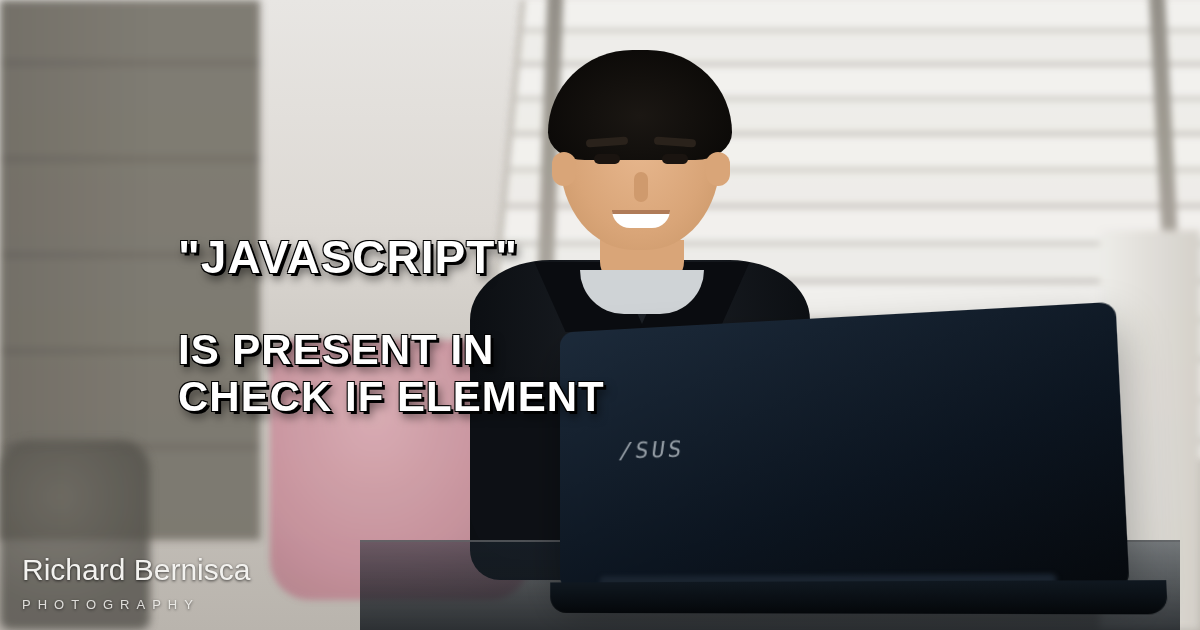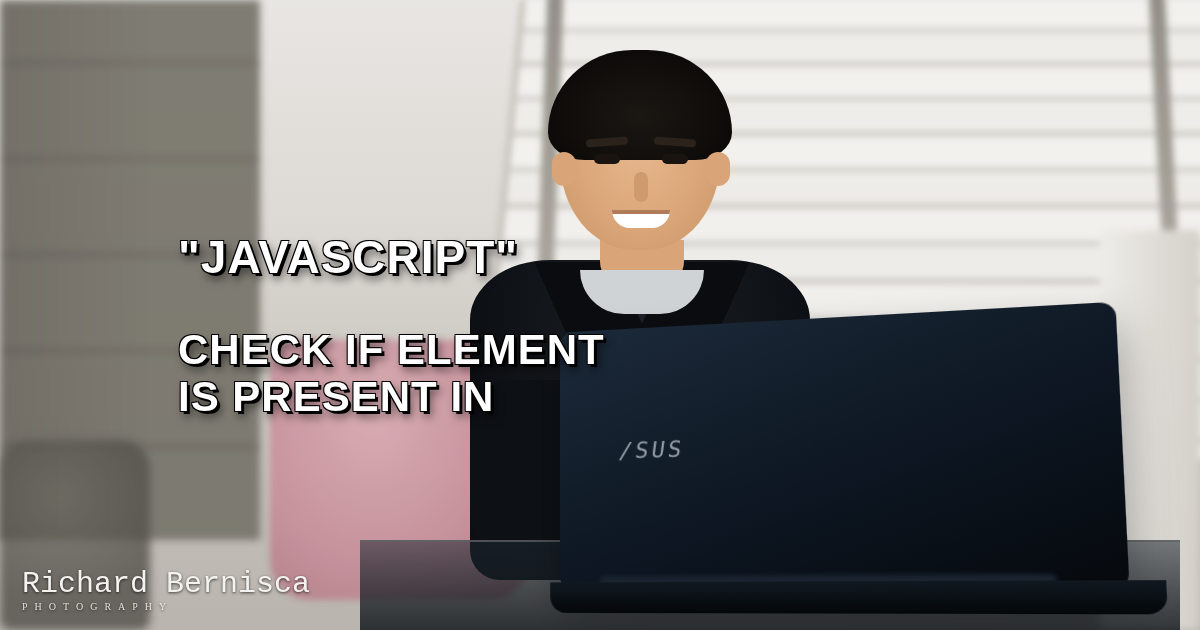--- a/index.html
+++ b/index.html
@@ -206,8 +206,8 @@
   <div class="overlay">
     <span class="line">"JAVASCRIPT"</span>
     <div class="gap"></div>
+    <span class="line small">IS PRESENT IN</span>
     <span class="line small">CHECK IF ELEMENT</span>
-    <span class="line small">IS PRESENT IN</span>
   </div>
 
   <div class="watermark">

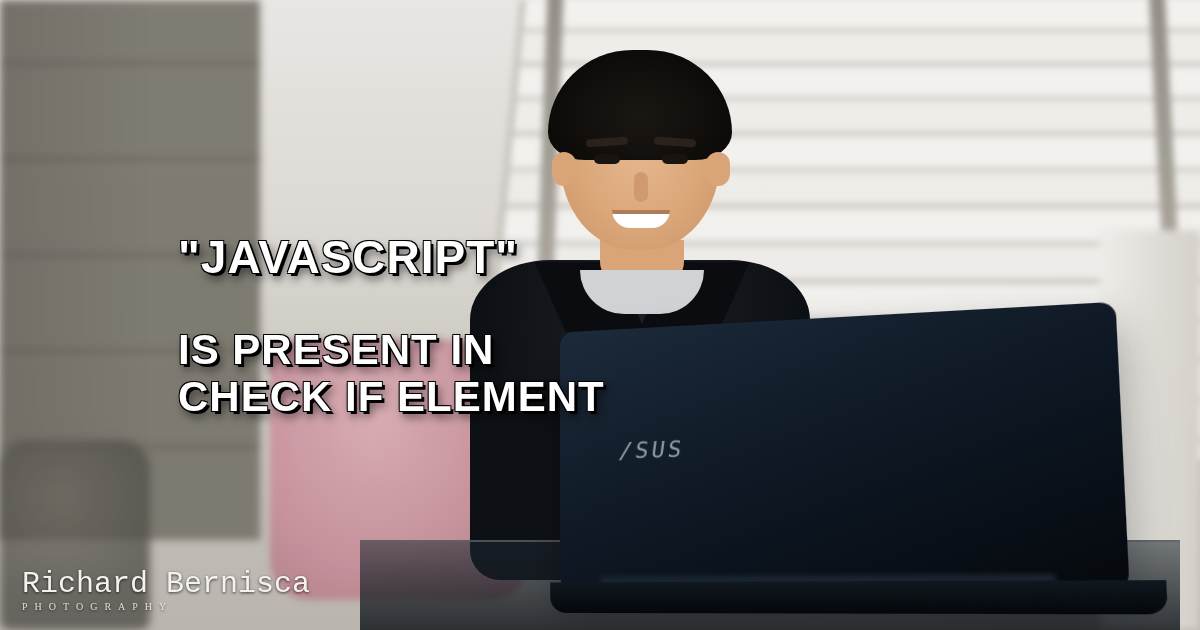--- a/index.html
+++ b/index.html
@@ -148,7 +148,7 @@
     text-shadow: 0 1px 3px rgba(0,0,0,.7);
   }
   .watermark .sig {
-    font-family: Liberation Mono, monospace;
+    font-family: Liberation Sans, sans-serif;
     font-size: 30px; line-height: 1; margin-top: 44px;
   }
   .watermark .sub {

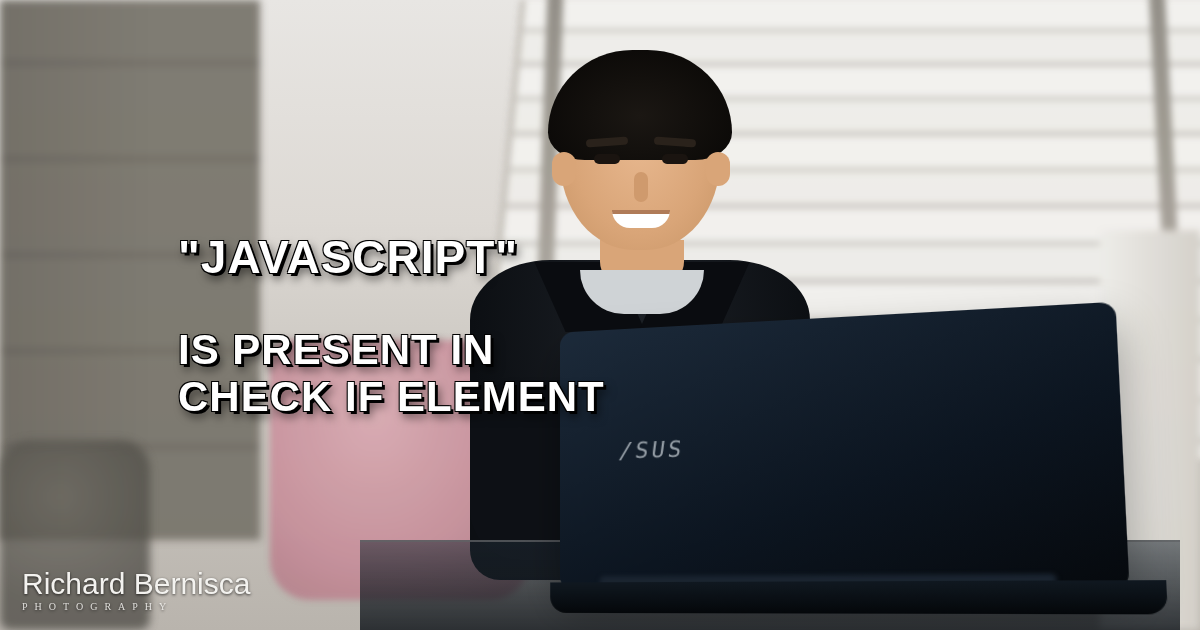--- a/index.html
+++ b/index.html
@@ -152,8 +152,8 @@
     font-size: 30px; line-height: 1; margin-top: 44px;
   }
   .watermark .sub {
-    font-size: 10px; letter-spacing: 7px; opacity: .85; margin-top: 2px;
-    font-family: Liberation Serif, serif;
+    font-size: 13px; letter-spacing: 7px; opacity: .85; margin-top: 12px;
+    font-family: Liberation Sans, sans-serif;
   }
 </style>
 </head>

